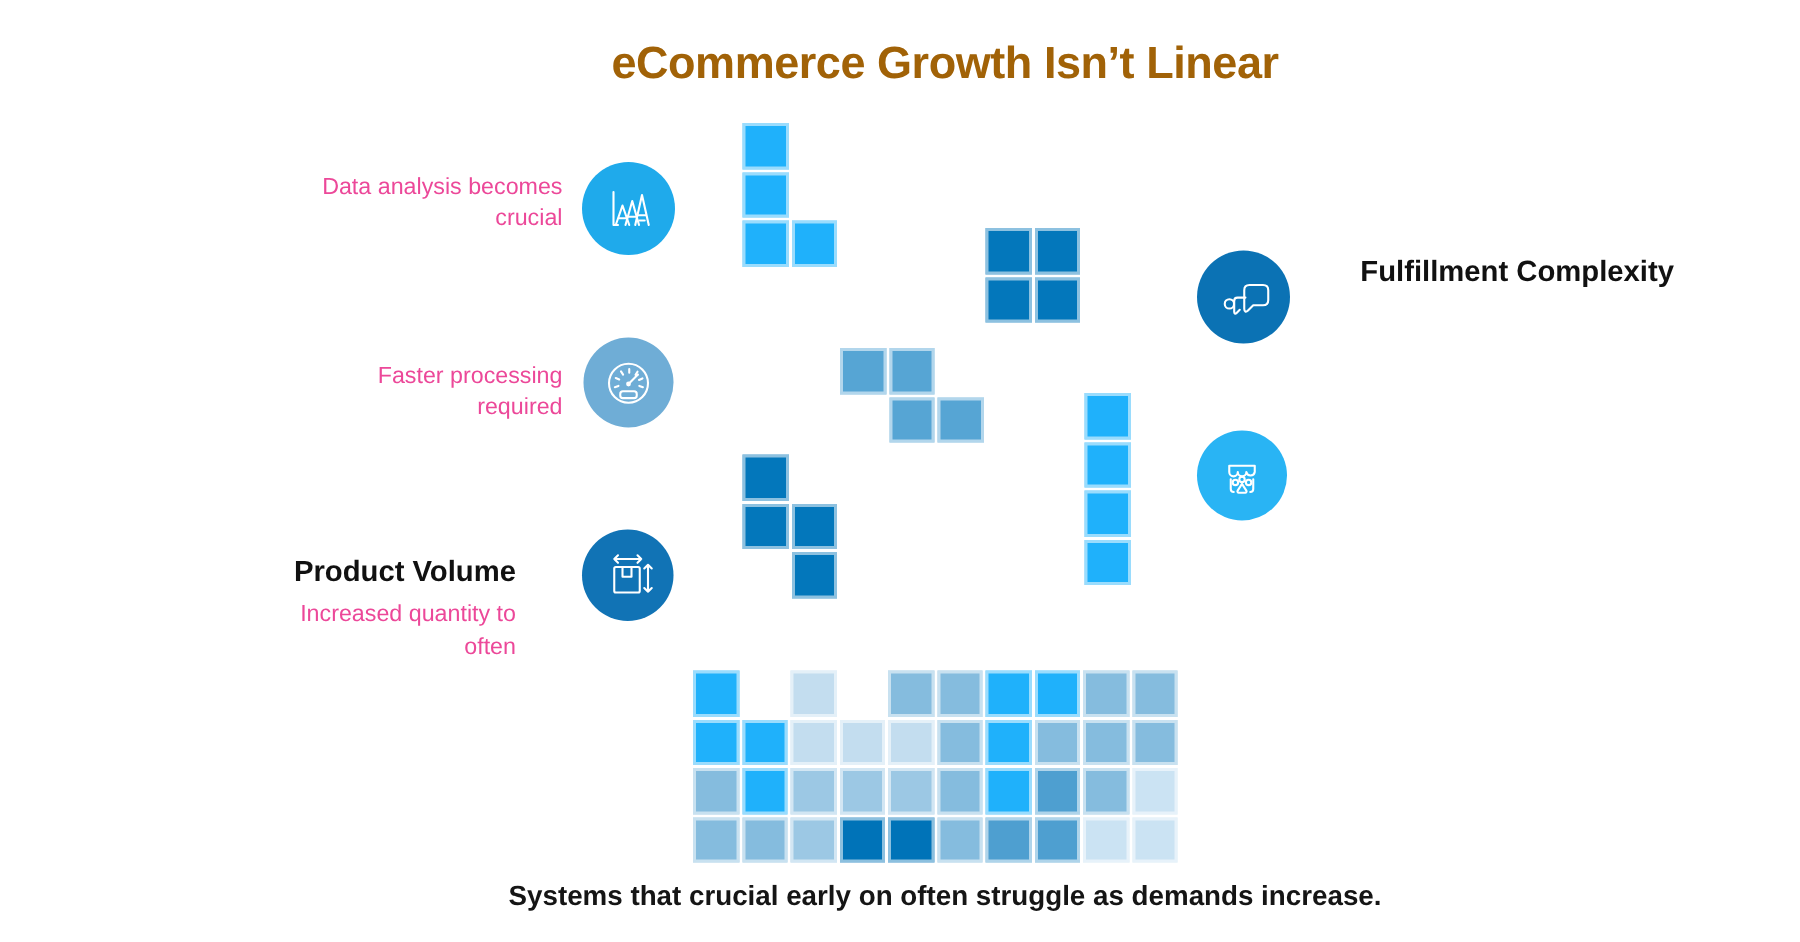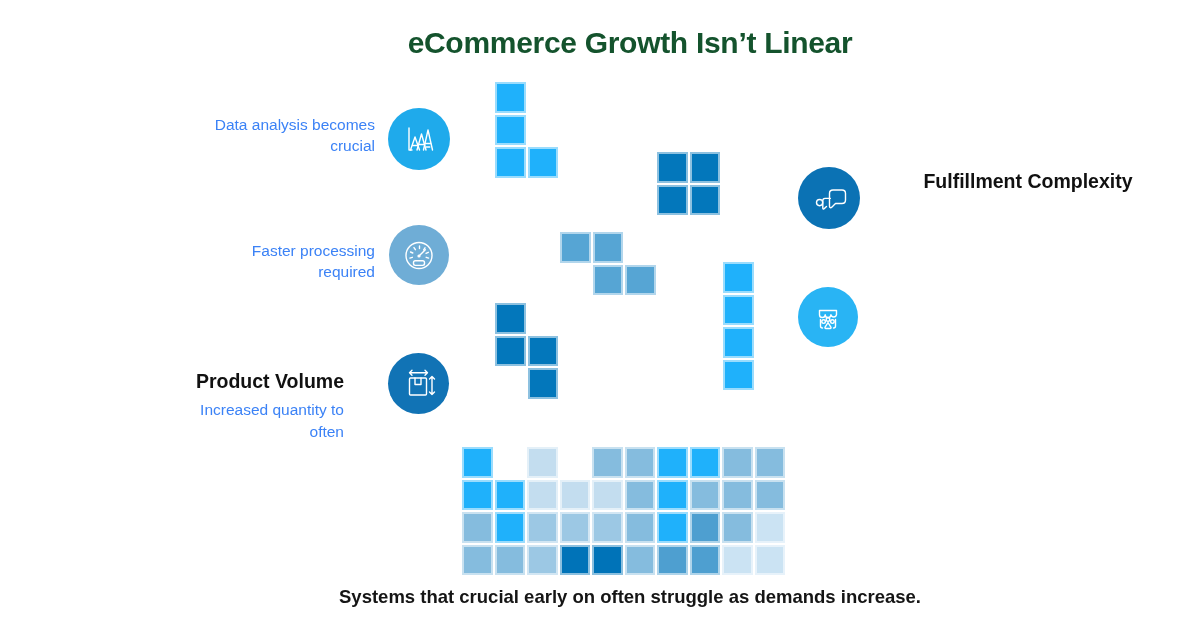--- a/index.html
+++ b/index.html
@@ -9,7 +9,7 @@
   }
   .title{
     position:absolute;top:26px;left:60px;right:0;text-align:center;
-    font-size:30px;font-weight:700;color:#14532d;letter-spacing:-0.3px;
+    font-size:30px;font-weight:700;color:#a16207;letter-spacing:-0.3px;
   }
   .caption{
     position:absolute;top:586px;left:60px;right:0;text-align:center;

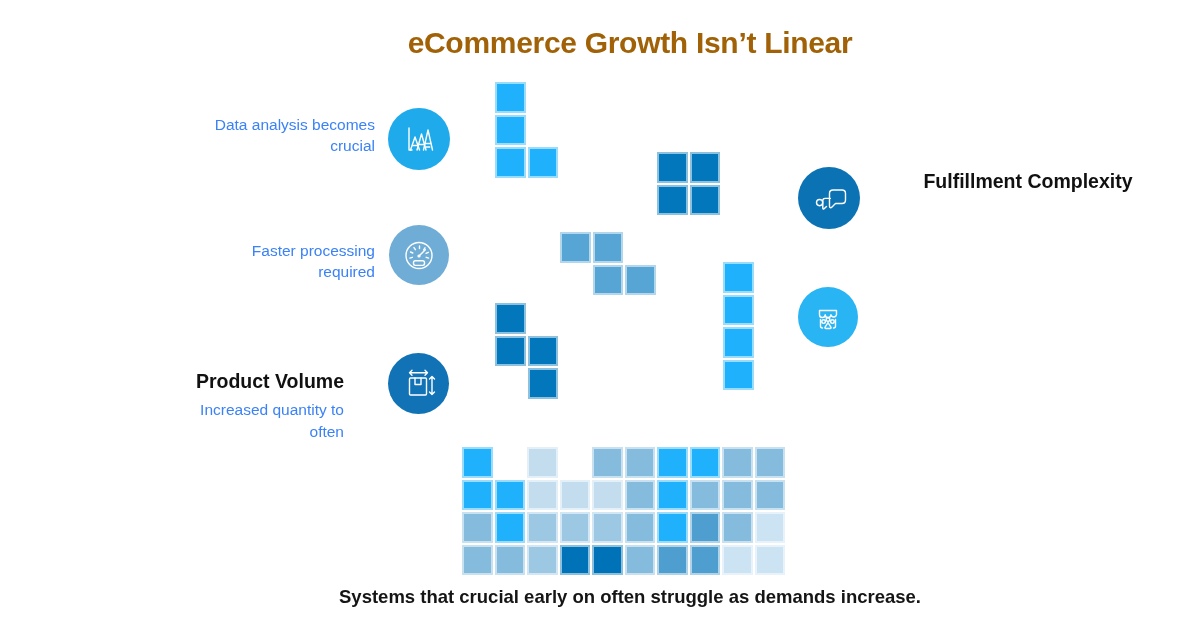--- a/index.html
+++ b/index.html
@@ -17,7 +17,7 @@
   }
   .info{position:absolute;}
   .info .hd{font-size:19.5px;font-weight:700;color:#111111;margin:0 0 7px 0;line-height:1.15;}
-  .info .bd{font-size:15.5px;color:#3b82f6;margin:0;line-height:1.38;}
+  .info .bd{font-size:15.5px;color:#ec4899;margin:0;line-height:1.38;}
   .info.left{text-align:right;}
   .info.right{text-align:center;margin-left:32px;}
   .icircle{

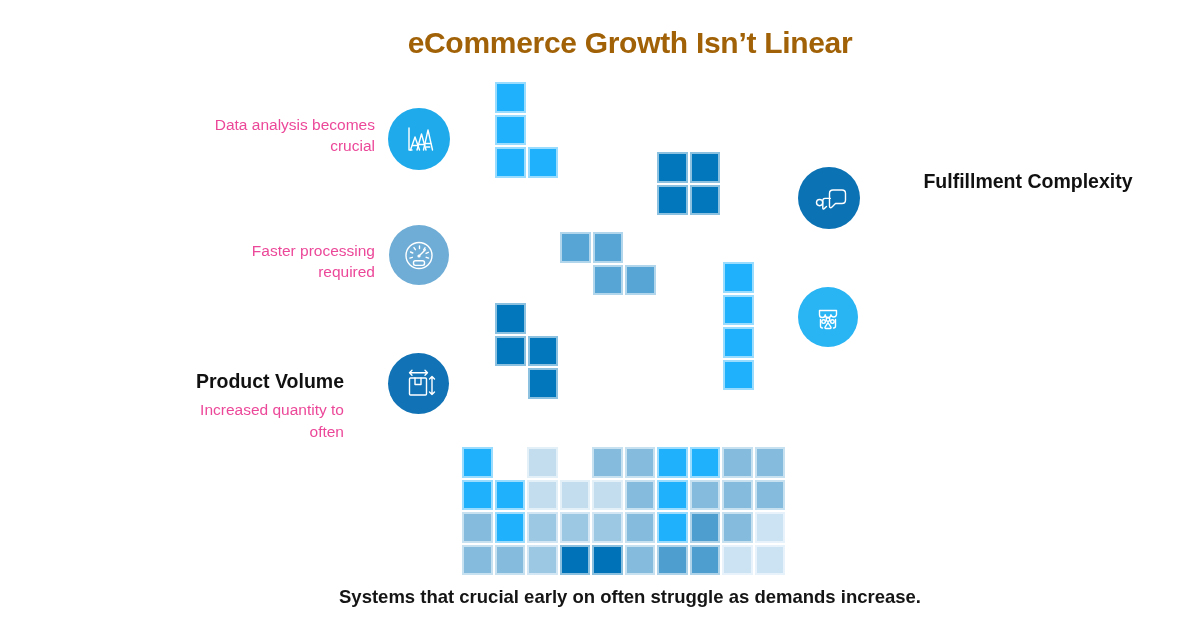--- a/index.html
+++ b/index.html
@@ -19,7 +19,7 @@
   .info .hd{font-size:19.5px;font-weight:700;color:#111111;margin:0 0 7px 0;line-height:1.15;}
   .info .bd{font-size:15.5px;color:#ec4899;margin:0;line-height:1.38;}
   .info.left{text-align:right;}
-  .info.right{text-align:center;margin-left:32px;}
+  .info.right{text-align:right;}
   .icircle{
     position:absolute;border-radius:50%;
     display:flex;align-items:center;justify-content:center;

